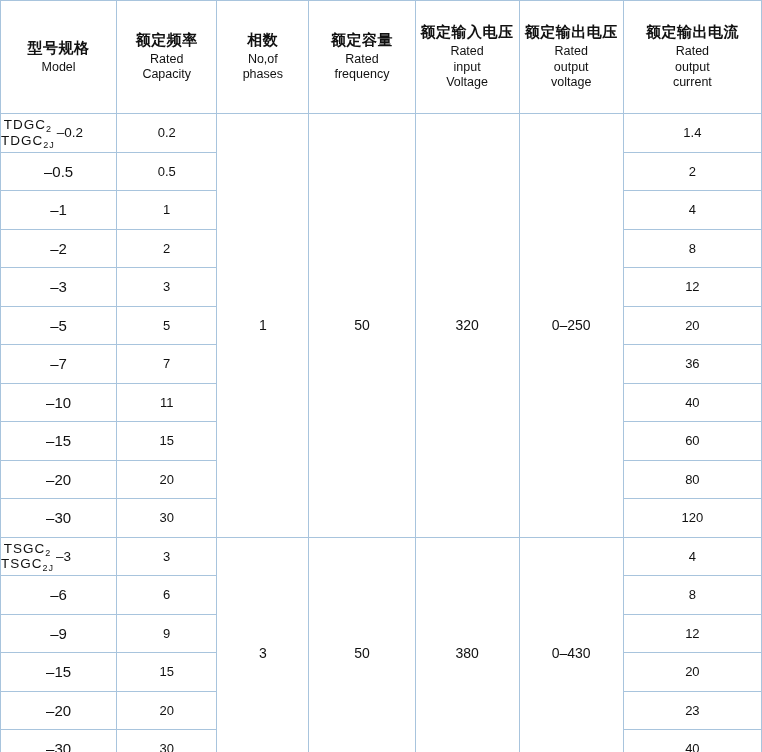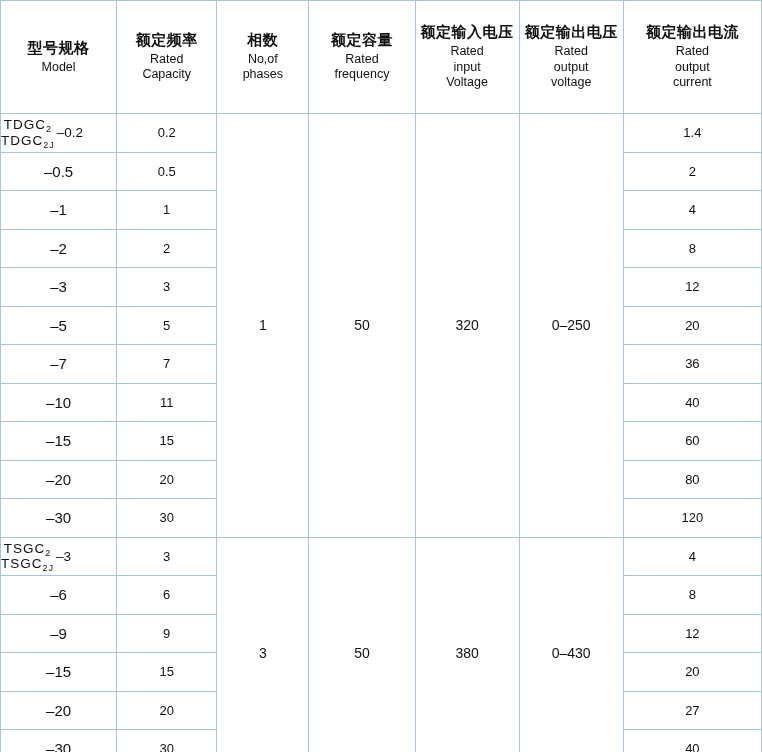--- a/index.html
+++ b/index.html
@@ -250,7 +250,7 @@
       <tr>
         <td class="dash-cell">–20</td>
         <td>20</td>
-        <td>27</td>
+        <td>23</td>
       </tr>
       <tr>
         <td class="dash-cell">–30</td>

